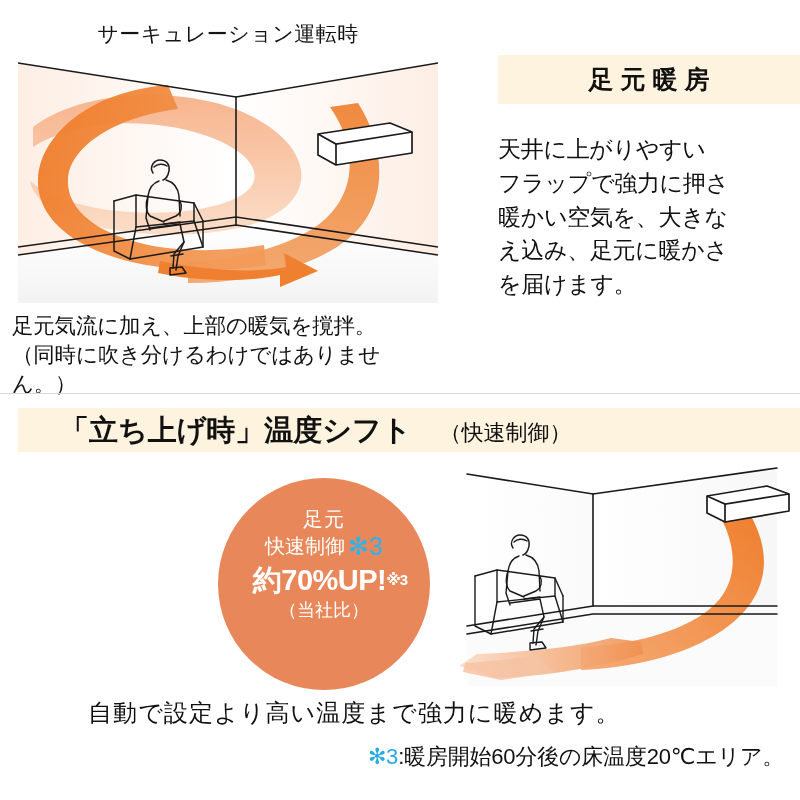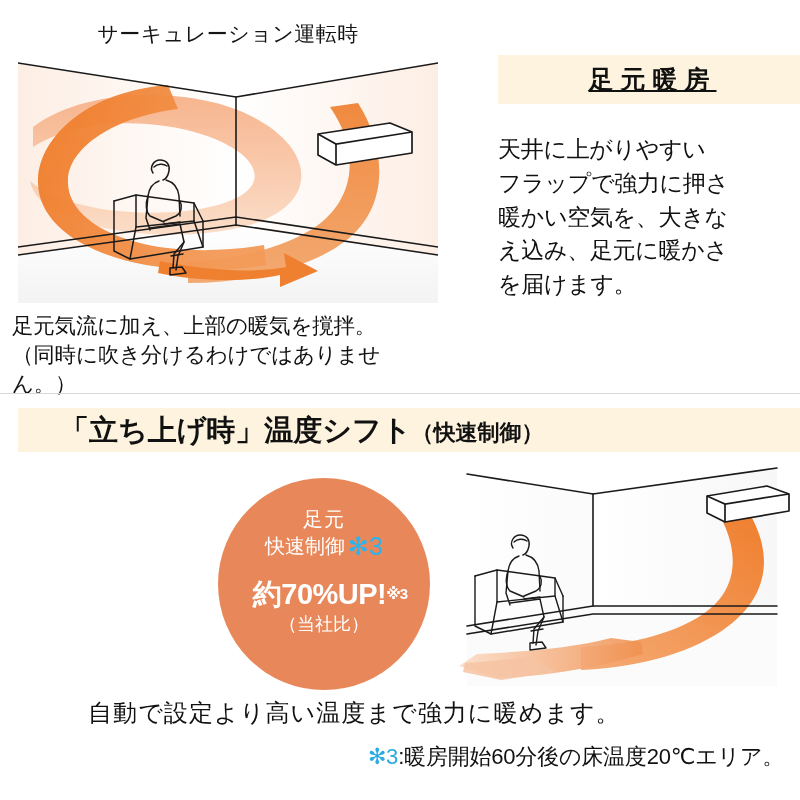--- a/index.html
+++ b/index.html
@@ -40,7 +40,7 @@
   .badge1 span{
     display:block;text-align:center;line-height:49px;
     font-size:25px;font-weight:700;letter-spacing:7px;
-    text-indent:7px;color:#111;text-decoration:underline;
+    text-indent:7px;color:#111;
   }
   .s1-body{
     position:absolute;left:498px;top:133px;width:300px;

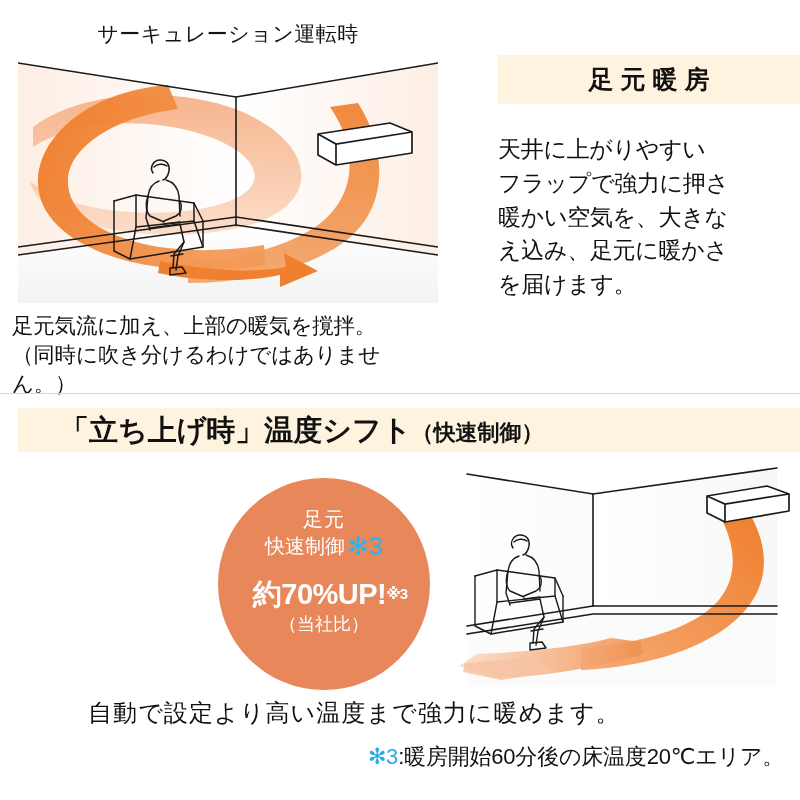--- a/index.html
+++ b/index.html
@@ -64,7 +64,7 @@
     font-size:29px;font-weight:700;color:#111;white-space:nowrap;
     letter-spacing:0px;
   }
-  .badge2 .b2sub{font-size:22px;font-weight:700;letter-spacing:0px;}
+  .badge2 .b2sub{font-size:22px;font-weight:400;letter-spacing:0px;margin-left:28px;}
 
   .illus2{
     position:absolute;left:405px;top:62px;width:395px;height:230px;

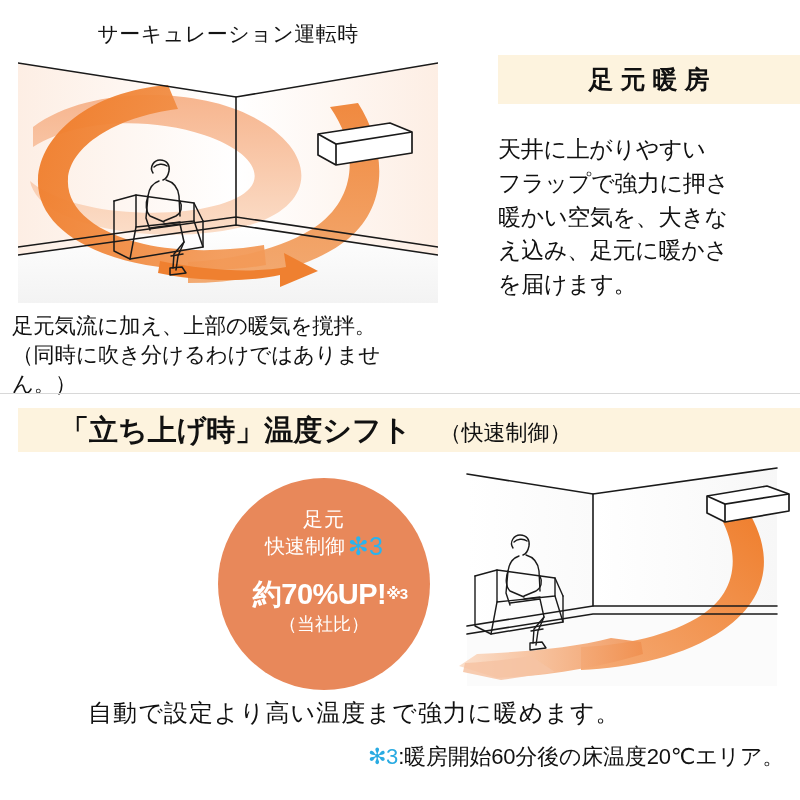--- a/index.html
+++ b/index.html
@@ -93,7 +93,7 @@
   .bl1{font-size:20px;letter-spacing:1px;}
   .bl2{font-size:20px;letter-spacing:0px;white-space:nowrap;}
   .bl2 .mark-cy{color:#2ab3ee;font-size:25px;vertical-align:-2px;margin-left:3px;}
-  .bl3{font-size:29px;font-weight:700;white-space:nowrap;letter-spacing:-0.5px;margin-top:16px;padding-left:12px;}
+  .bl3{font-size:29px;font-weight:700;white-space:nowrap;letter-spacing:-0.5px;margin-top:2px;padding-left:12px;}
   .bl3 .sup{font-size:15px;font-weight:700;vertical-align:5px;letter-spacing:-1px;}
   .bl4{font-size:18px;margin-top:3px;}
 

